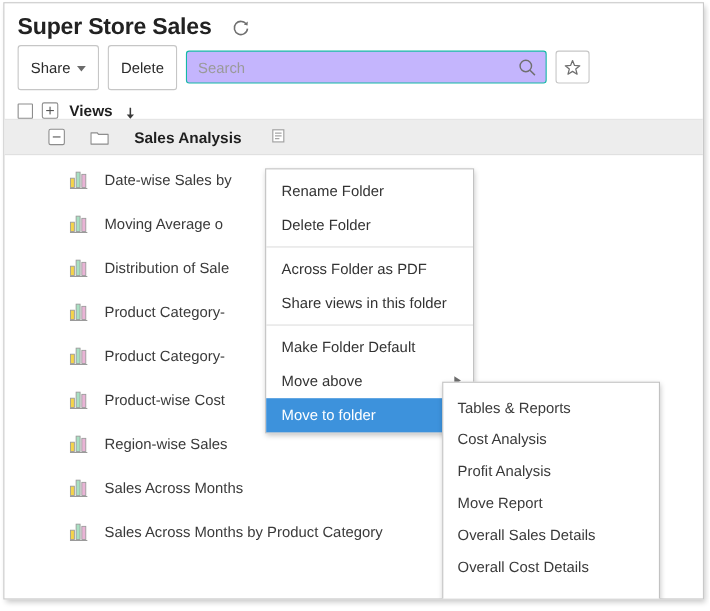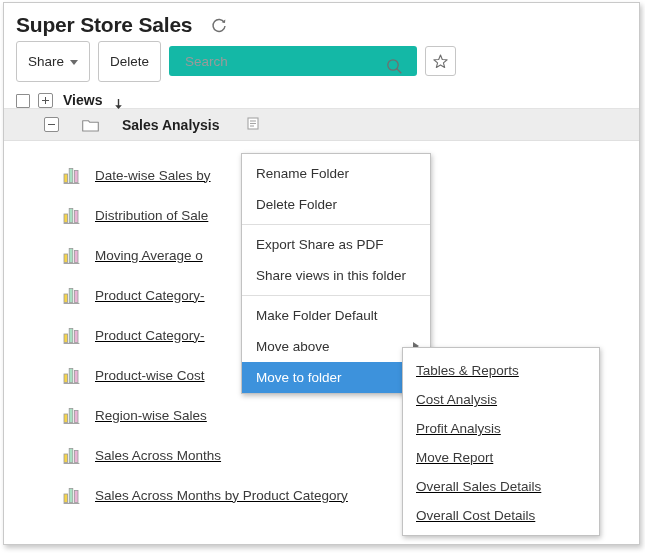--- a/index.html
+++ b/index.html
@@ -81,10 +81,10 @@
   .search-wrap {
     position: relative;
     height: 30px;
-    width: 248px;
-    border: 6px solid #14b8a6;
+    width: 328px;
+    border: 1px solid #14b8a6;
     border-radius: 3px;
-    background: #14b8a6;
+    background: #c4b5fd;
     display: flex;
     align-items: center;
   }

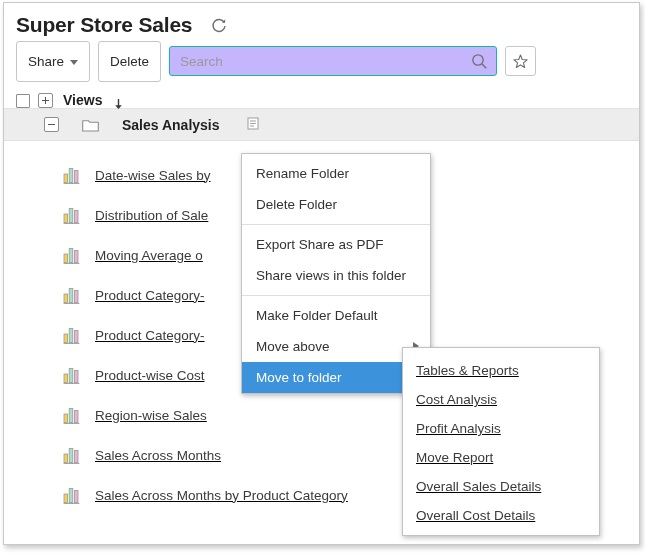--- a/index.html
+++ b/index.html
@@ -194,7 +194,7 @@
   .row-menu-icon { width: 14px; height: 15px; margin-left: 4px; cursor: pointer; }
 
   
-  .view-list { padding-top: 14px; text-decoration: underline; }
+  .view-list { padding-top: 2px; }
   .view-row {
     display: flex;
     align-items: center;

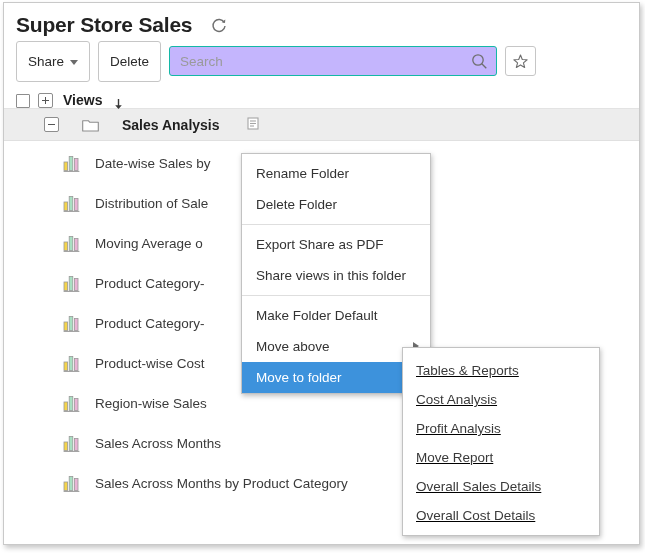--- a/index.html
+++ b/index.html
@@ -366,18 +366,18 @@
             <line x1="0.6" y1="17.4" x2="16.4" y2="17.4" stroke="#9a9a9a" stroke-width="1"></line>
           </svg>
         </span>
+        <span class="view-name">Moving Average o</span>
+      </div>
+      <div class="view-row">
+        <span class="barchart-icon">
+          <svg viewBox="0 0 19 19" width="19" height="19">
+            <rect x="1" y="8" width="3.6" height="8.5" fill="#f5d44b" stroke="#9a9a9a" stroke-width="0.8"></rect>
+            <rect x="6.2" y="2.5" width="3.6" height="14" fill="#a8e0c2" stroke="#9a9a9a" stroke-width="0.8"></rect>
+            <rect x="11.4" y="4.5" width="3.6" height="12" fill="#e9b4d6" stroke="#9a9a9a" stroke-width="0.8"></rect>
+            <line x1="0.6" y1="17.4" x2="16.4" y2="17.4" stroke="#9a9a9a" stroke-width="1"></line>
+          </svg>
+        </span>
         <span class="view-name">Distribution of Sale</span>
-      </div>
-      <div class="view-row">
-        <span class="barchart-icon">
-          <svg viewBox="0 0 19 19" width="19" height="19">
-            <rect x="1" y="8" width="3.6" height="8.5" fill="#f5d44b" stroke="#9a9a9a" stroke-width="0.8"></rect>
-            <rect x="6.2" y="2.5" width="3.6" height="14" fill="#a8e0c2" stroke="#9a9a9a" stroke-width="0.8"></rect>
-            <rect x="11.4" y="4.5" width="3.6" height="12" fill="#e9b4d6" stroke="#9a9a9a" stroke-width="0.8"></rect>
-            <line x1="0.6" y1="17.4" x2="16.4" y2="17.4" stroke="#9a9a9a" stroke-width="1"></line>
-          </svg>
-        </span>
-        <span class="view-name">Moving Average o</span>
       </div>
       <div class="view-row">
         <span class="barchart-icon">

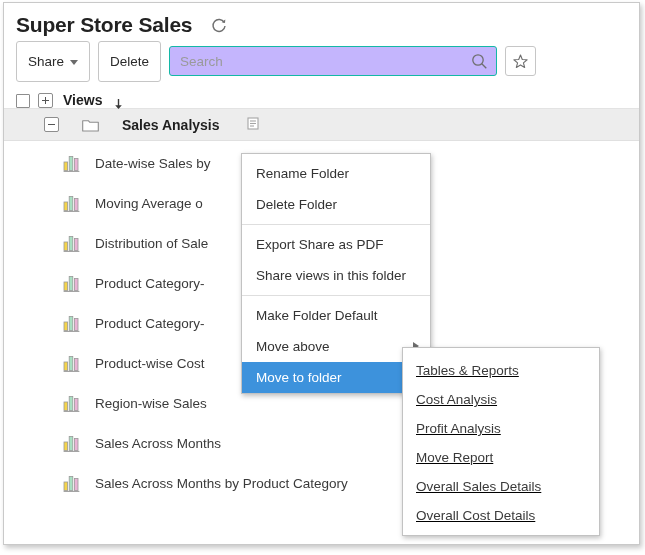--- a/index.html
+++ b/index.html
@@ -456,7 +456,7 @@
       </div>
       <div class="ctx-sep"></div>
       <div class="ctx-item">
-        <span>Export Share as PDF</span>
+        <span>Across Folder as PDF</span>
       </div>
       <div class="ctx-item">
         <span>Share views in this folder</span>

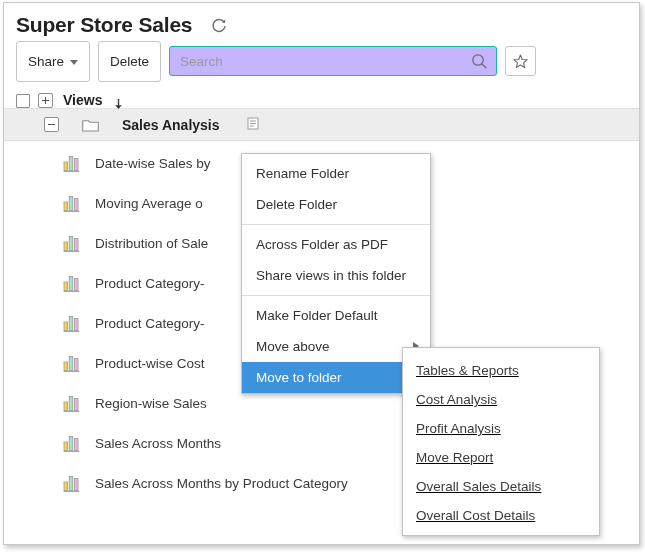--- a/index.html
+++ b/index.html
@@ -261,8 +261,7 @@
     border: 1px solid #c2c2c2;
     box-shadow: 1px 2px 5px rgba(0,0,0,0.25);
     z-index: 50;
-    padding: 8px 0 5px 0;
-    text-decoration: underline;
+    padding: 8px 0 24px 0;
   }
   .sub-item {
     height: 29px;

